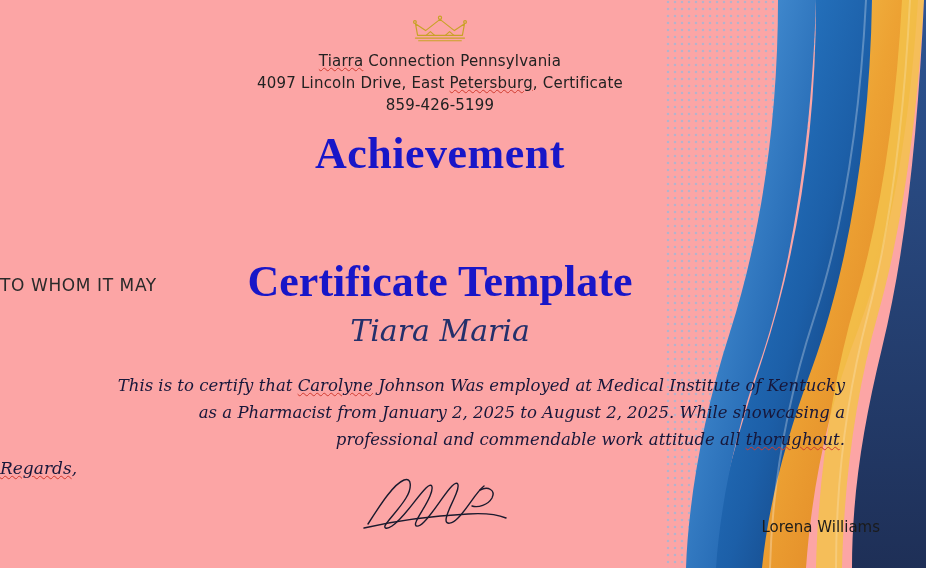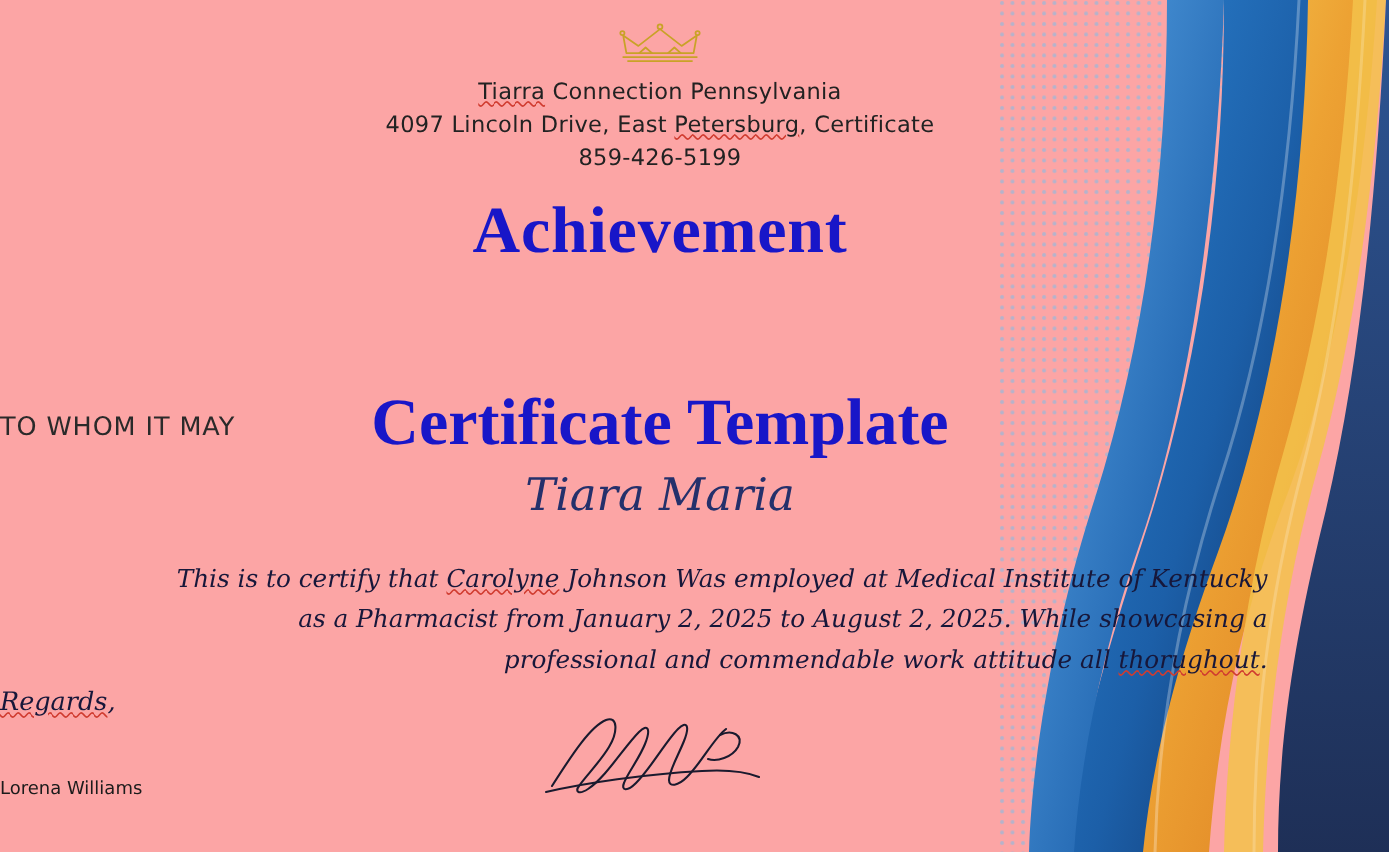--- a/index.html
+++ b/index.html
@@ -161,9 +161,9 @@
     top: 518px;
     left: 0;
     width: 880px;
-    text-align: left;
-    font-family: "DejaVu Sans", sans-serif;
-    font-size: 12px;
+    text-align: right;
+    font-family: "DejaVu Sans", sans-serif;
+    font-size: 15px;
     color: #1b1b1b;
   }
 </style>

